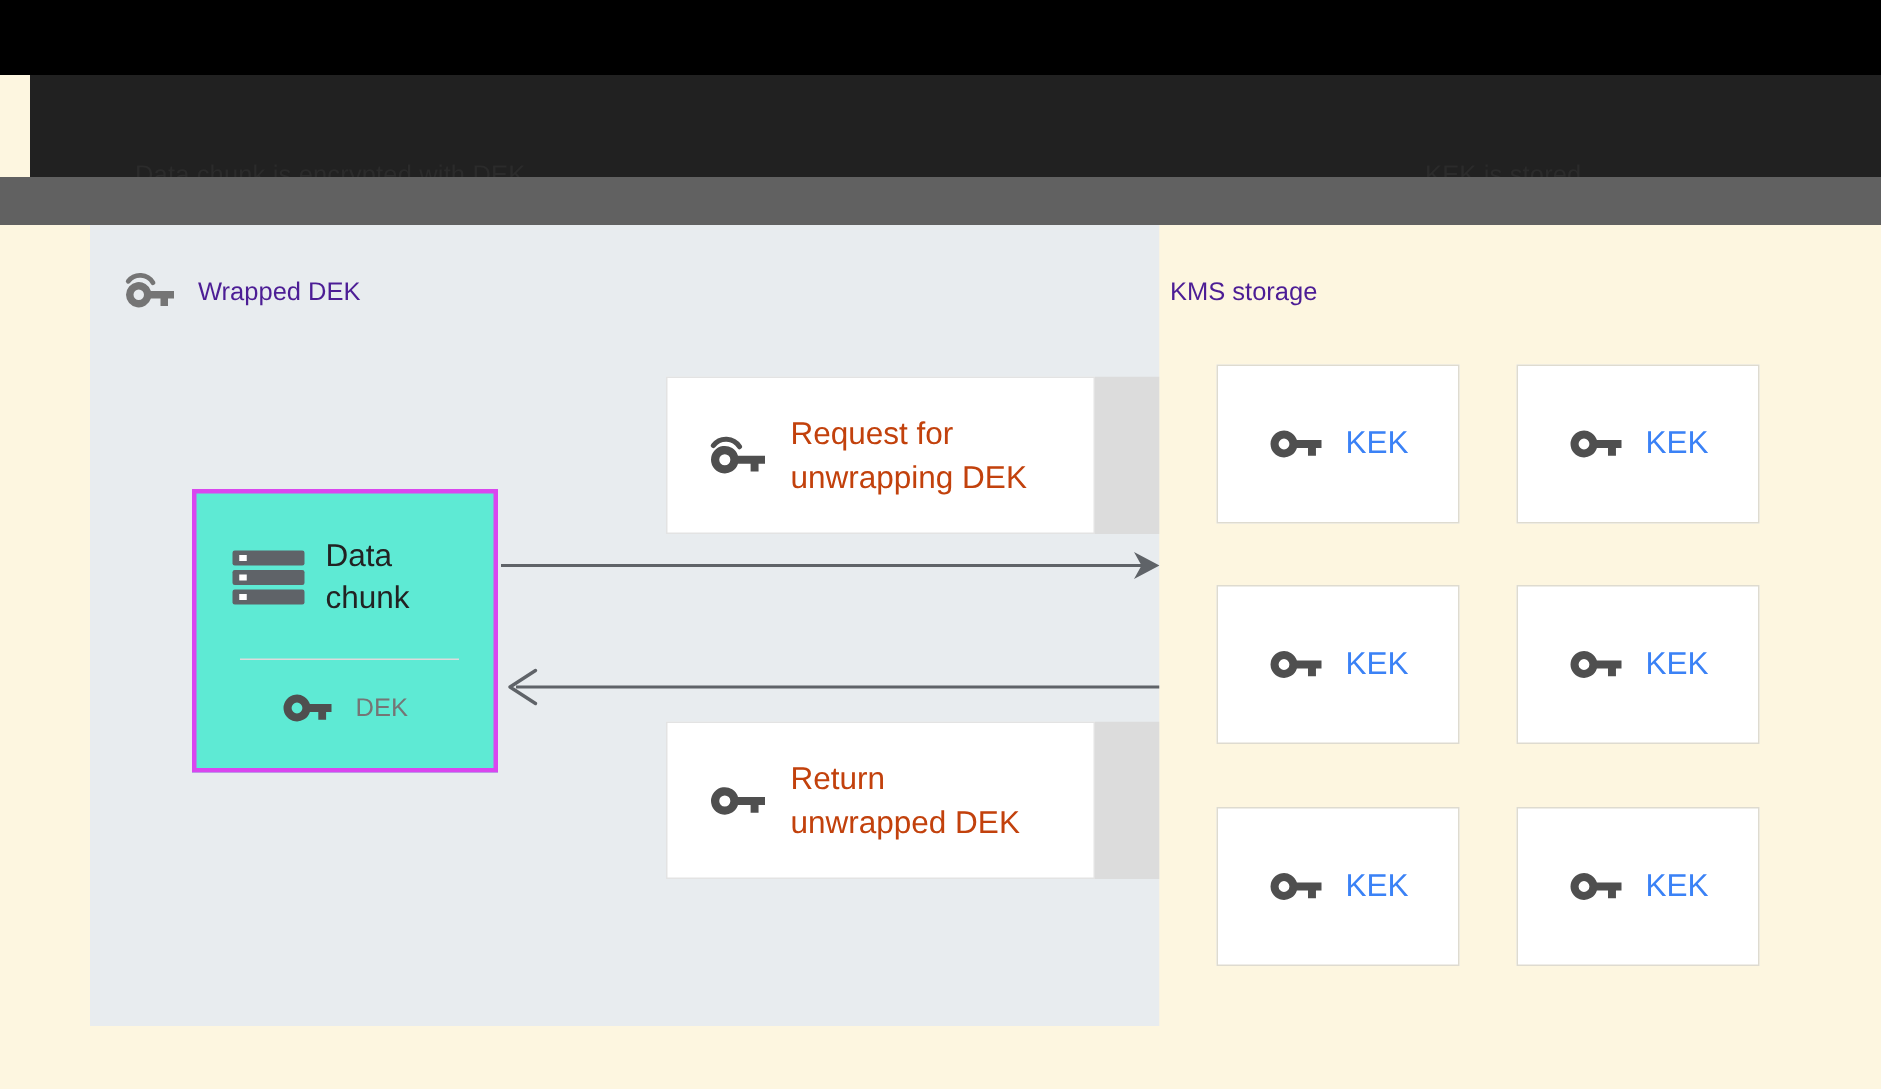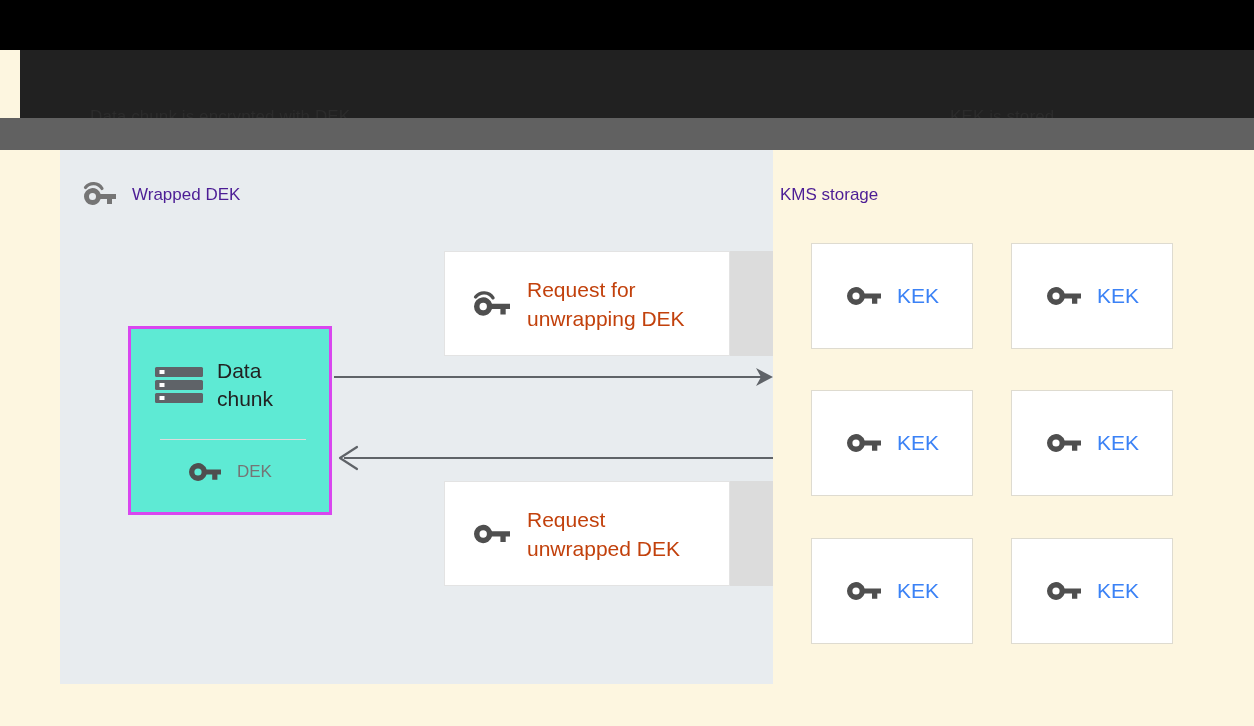--- a/index.html
+++ b/index.html
@@ -170,7 +170,7 @@
         <path d="M3 17a9.2 9.2 0 0 1 18-2.7h18v5.3h-4.3v5.3h-5.3v-5.3H21A9.2 9.2 0 0 1 3 17zm9.2-3.7a3.7 3.7 0 1 0 0 7.4 3.7 3.7 0 0 0 0-7.4z" fill="#4f4f4f"></path>
       </svg>
     </span>
-    <span class="msg-label">Request
+    <span class="msg-label">Return
 unwrapped DEK</span>
   </div>
 </div>

